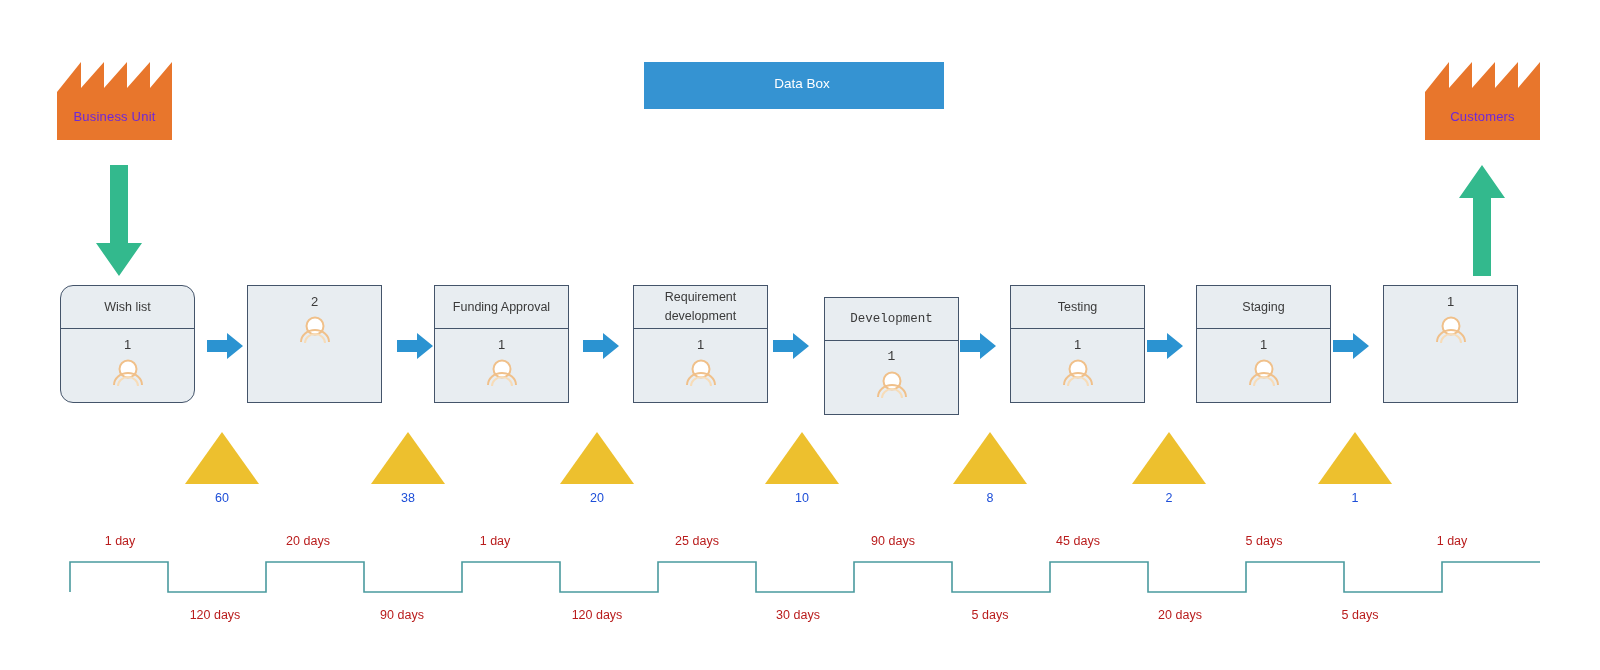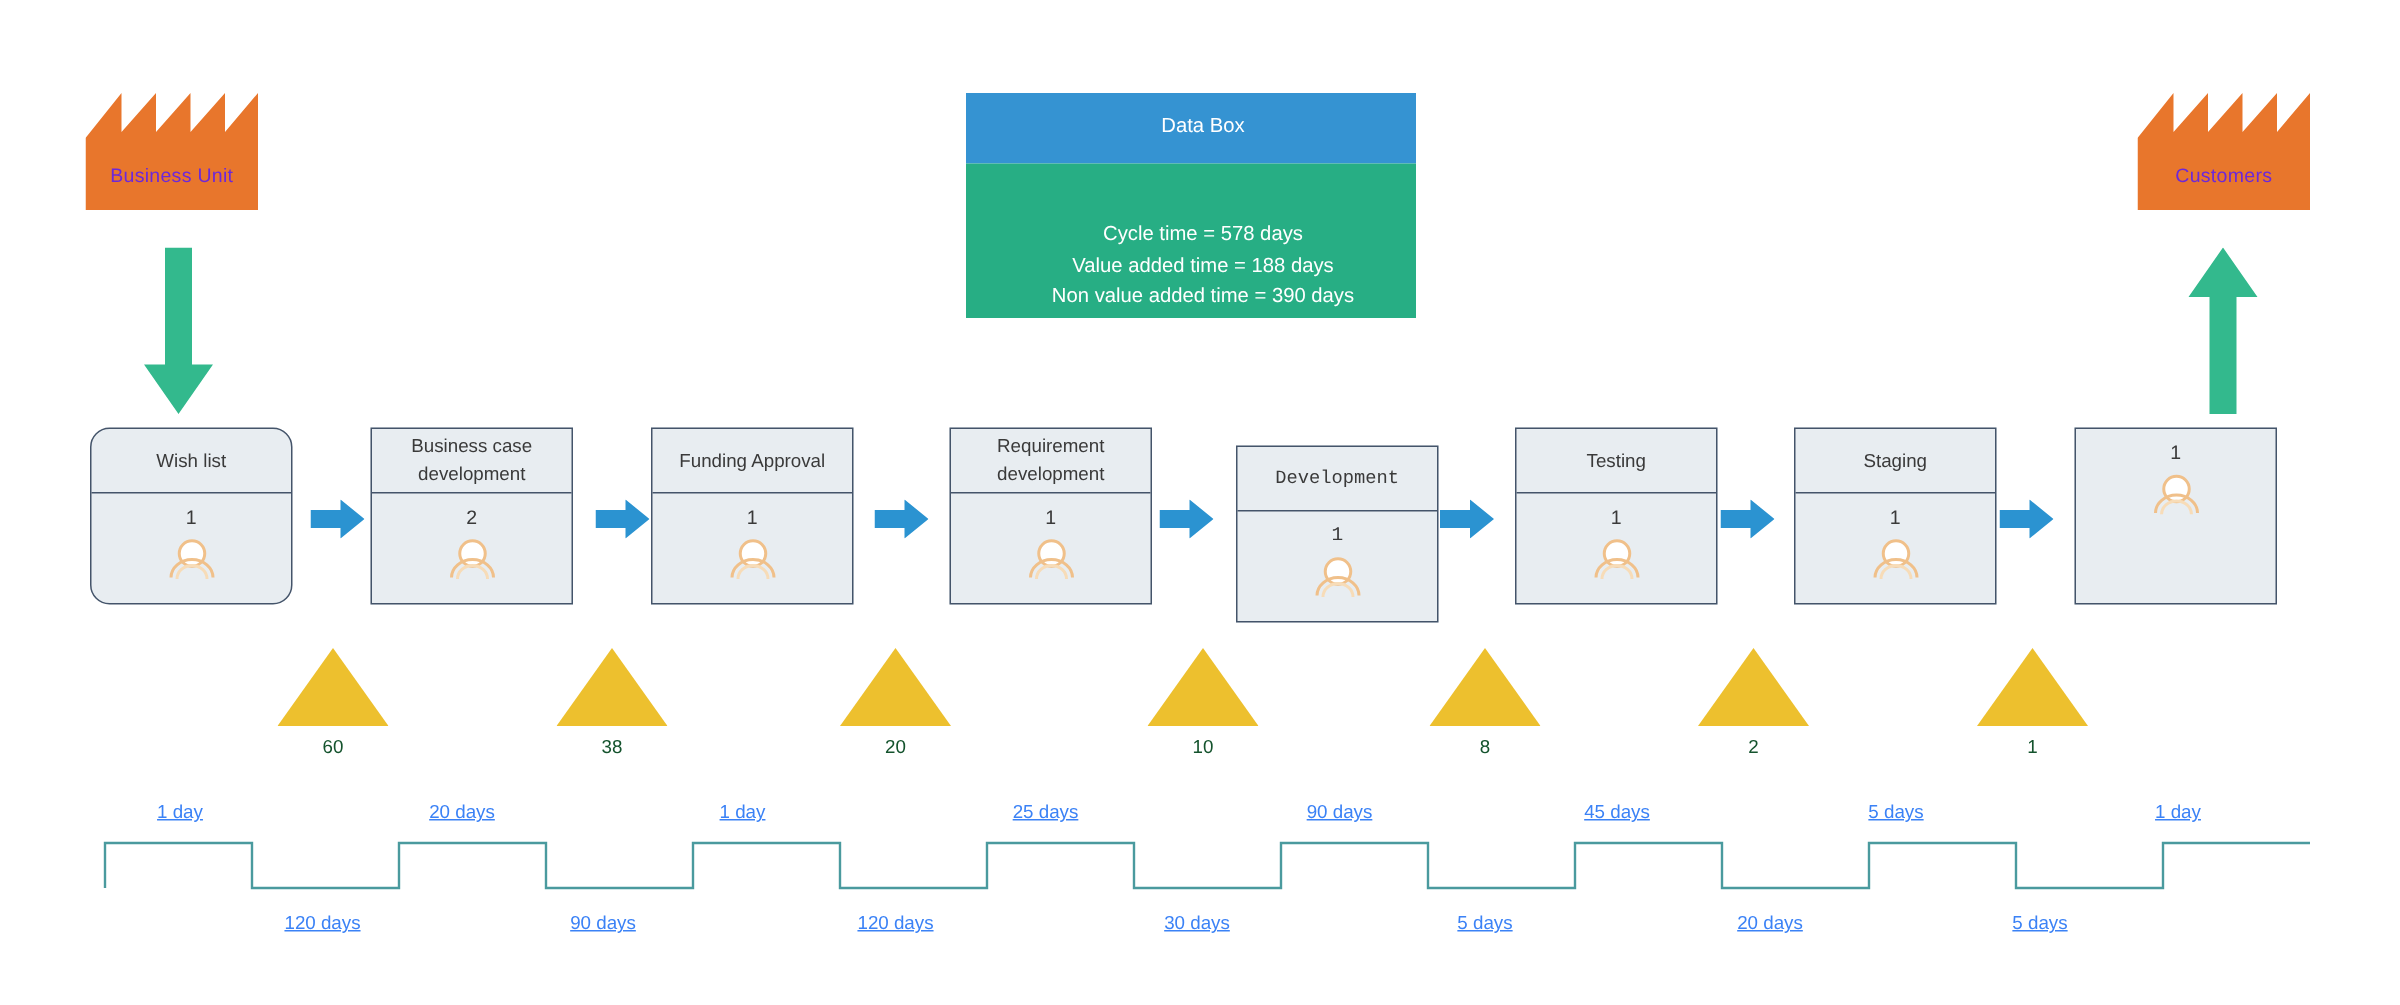--- a/index.html
+++ b/index.html
@@ -183,12 +183,6 @@
 
   <div class="data-box" id="data-box" style="left: 644px; top: 62px;">
     <div class="data-box-header">Data Box</div>
-    <div class="data-box-body">
-      <div>Cycle time = 578 days</div>
-      <div>Value added time = 188 days</div>
-      <div>Non value added time =  390 days</div>
-      <div>PCE time = 32 % , Lead time = 578 days, LT = 146</div>
-    </div>
   </div>
 
   <div id="dynamic-layer">

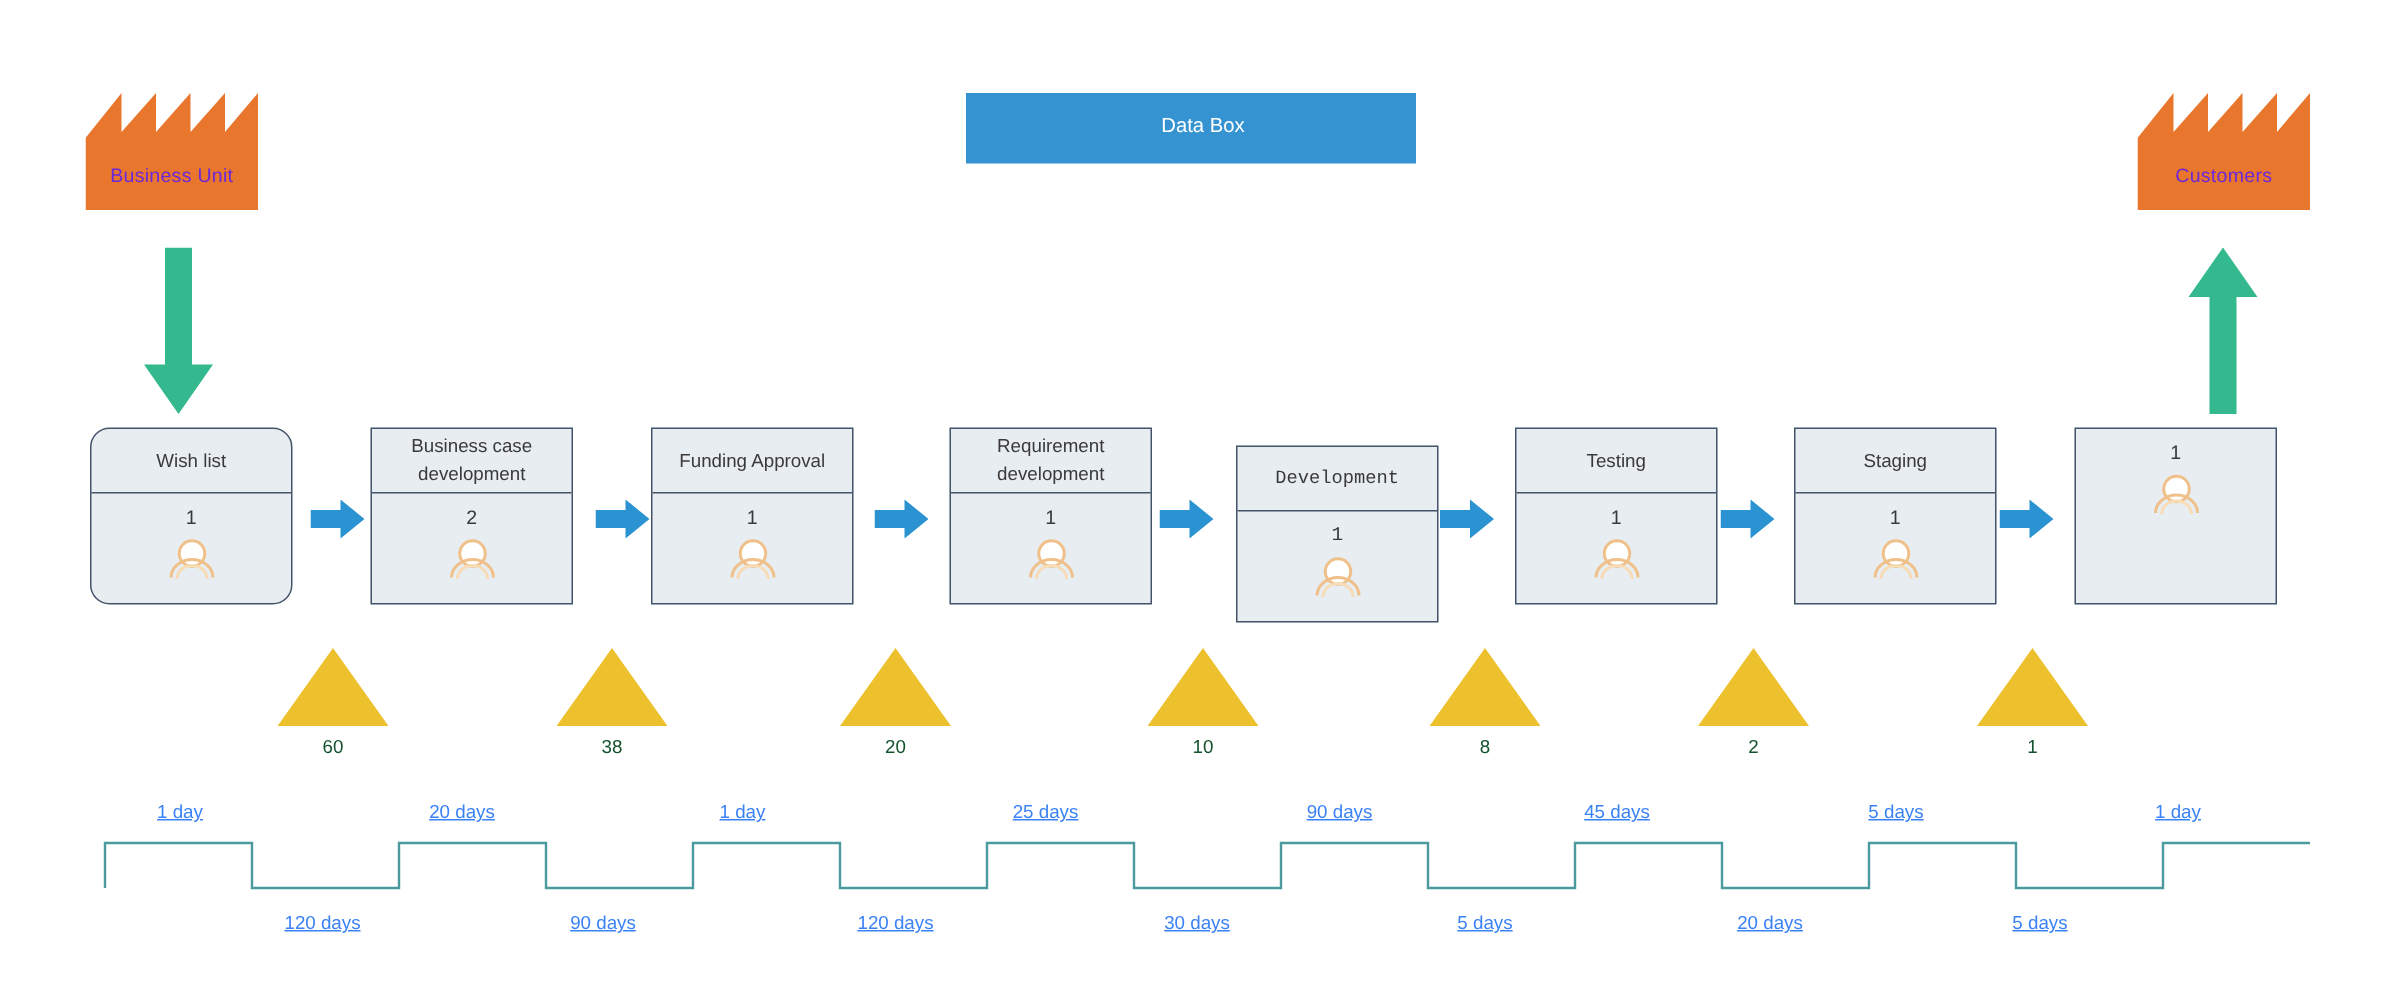--- a/index.html
+++ b/index.html
@@ -198,7 +198,6 @@
         </div>
       </div>
       <div class="process two-line" style="left: 247px; top: 285px;">
-        <div class="process-title">Business case development</div>
         <div class="process-count">2</div>
         <div class="process-icon">
           <svg width="34" height="28" viewBox="0 0 34 28">

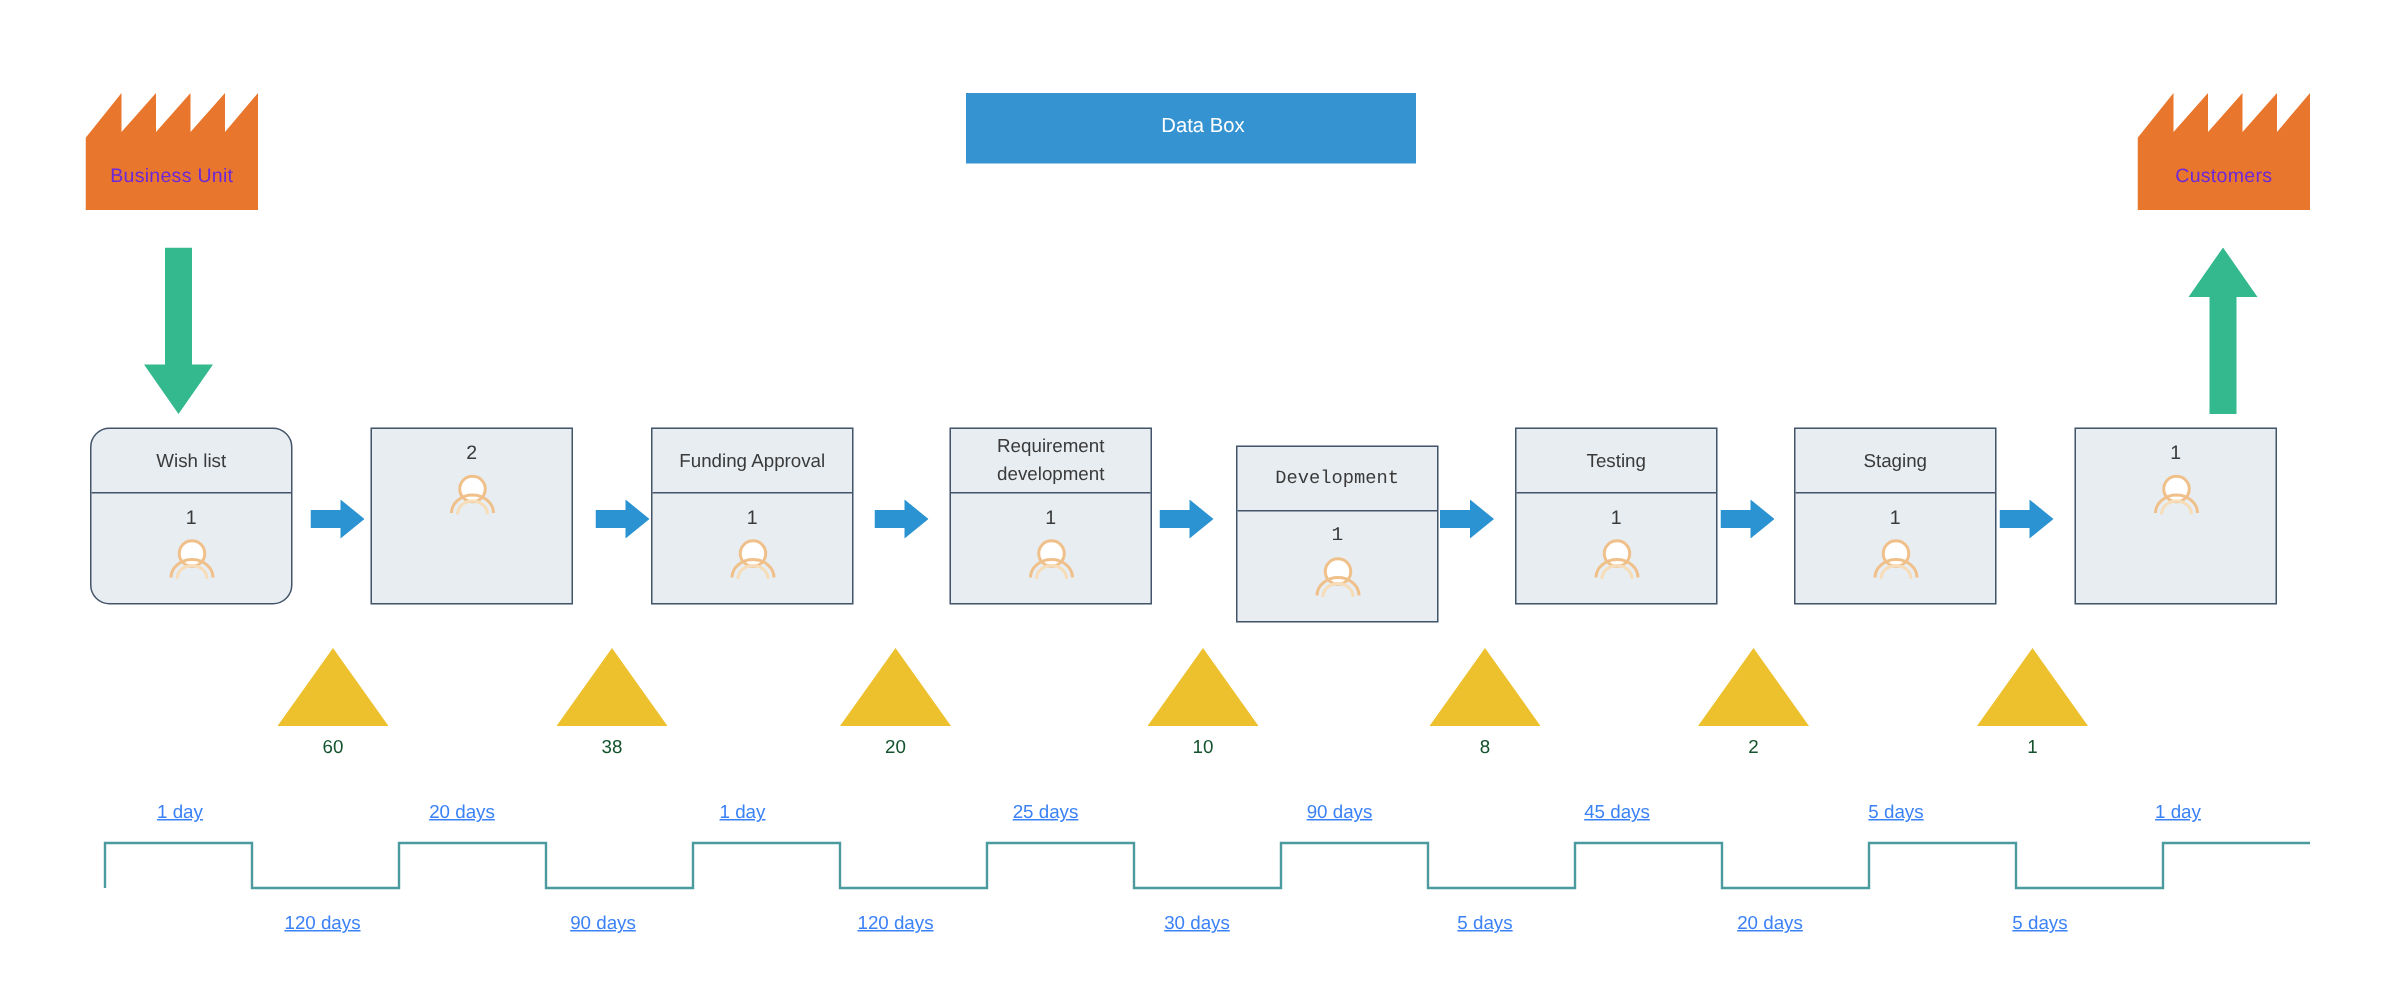--- a/index.html
+++ b/index.html
@@ -128,7 +128,7 @@
   .inventory svg { display: block; }
   .inventory-value {
     font-size: 12.5px;
-    color: #14532d;
+    color: #1d4ed8;
     margin-top: 7px;
   }
 

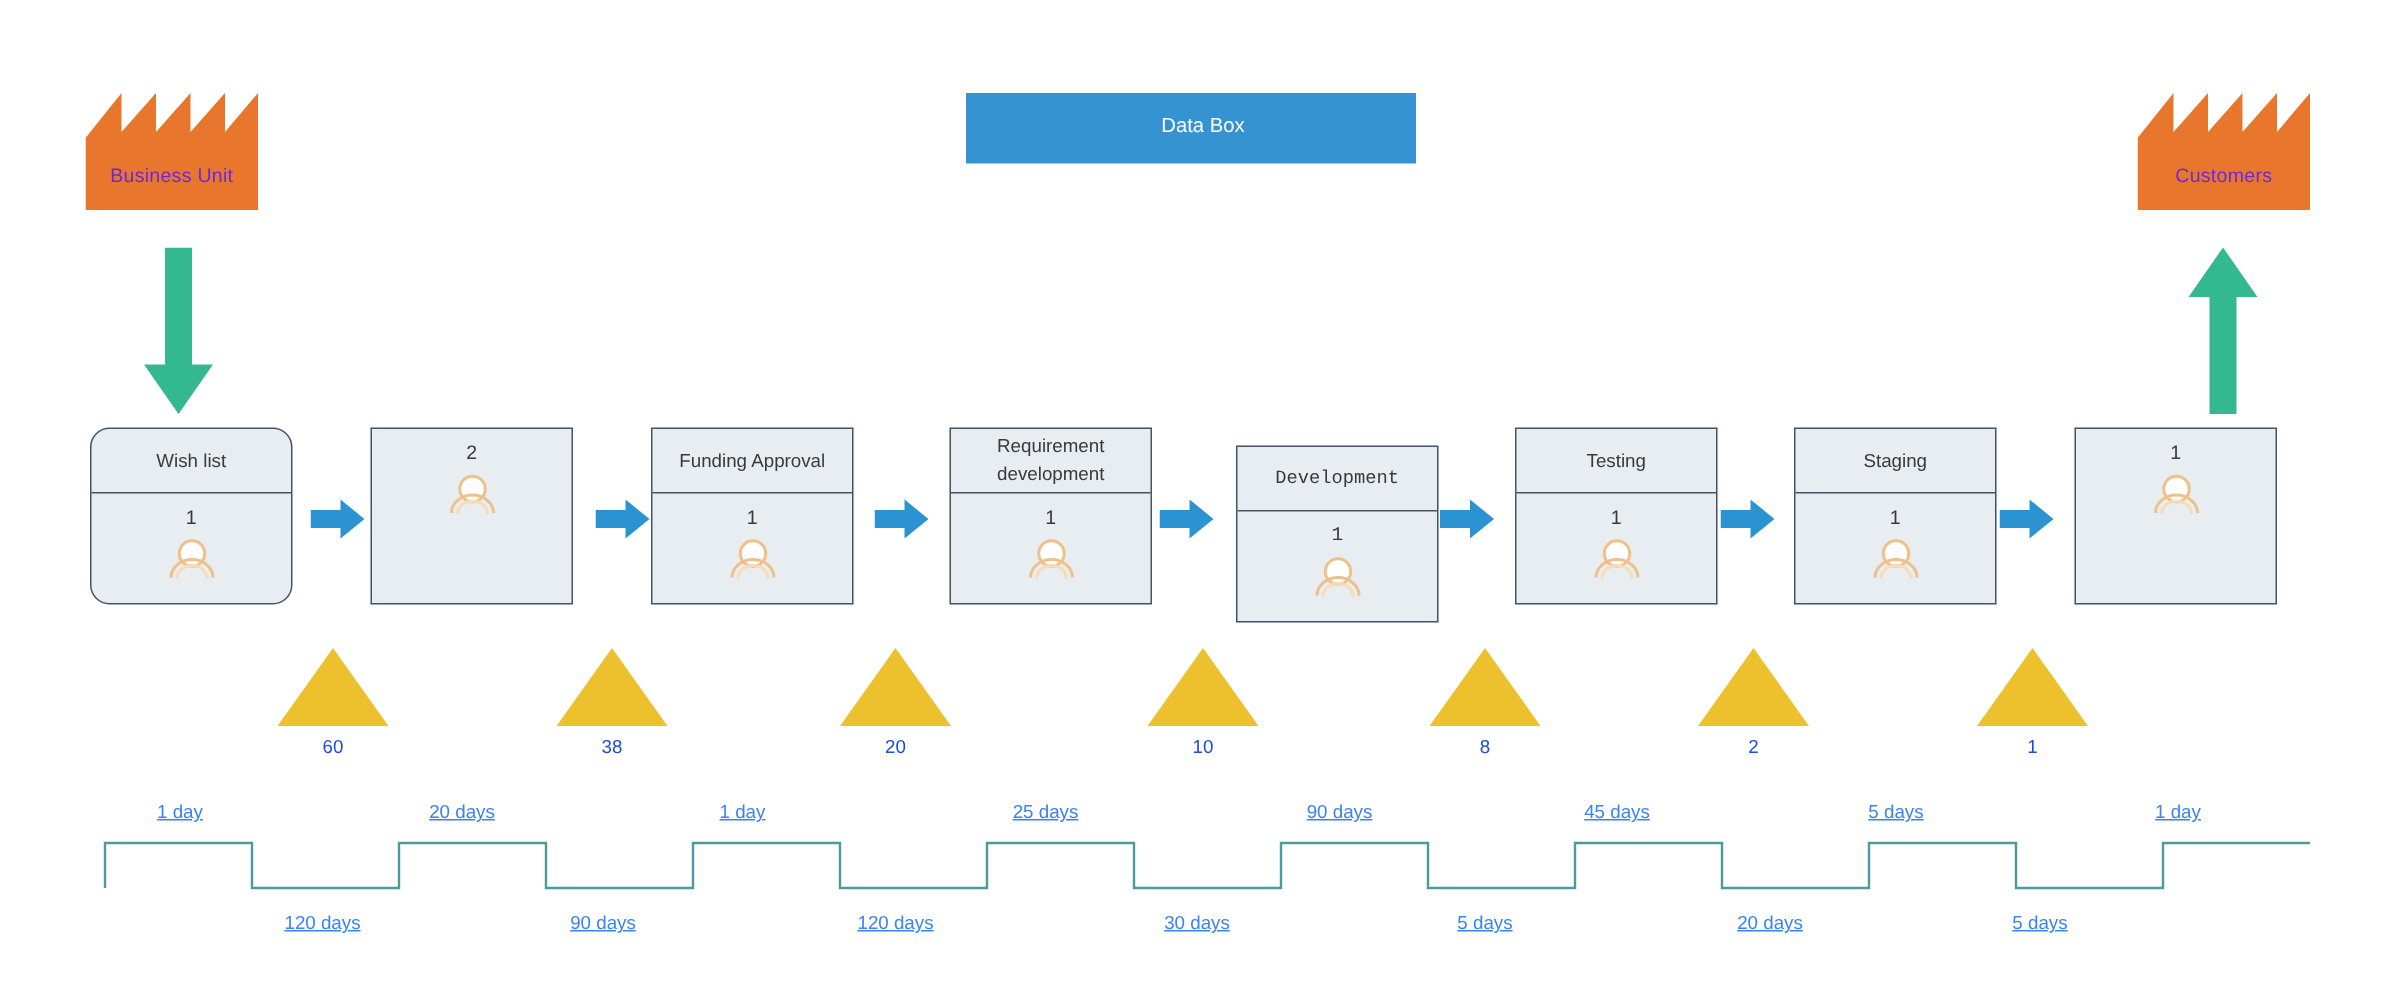--- a/index.html
+++ b/index.html
@@ -144,10 +144,9 @@
     position: absolute;
     text-align: center;
     font-size: 12.5px;
-    color: #3b82f6;
+    color: #b91c1c;
     white-space: nowrap;
     transform: translateX(-50%);
-    text-decoration: underline;
   }
 </style>
 </head>

